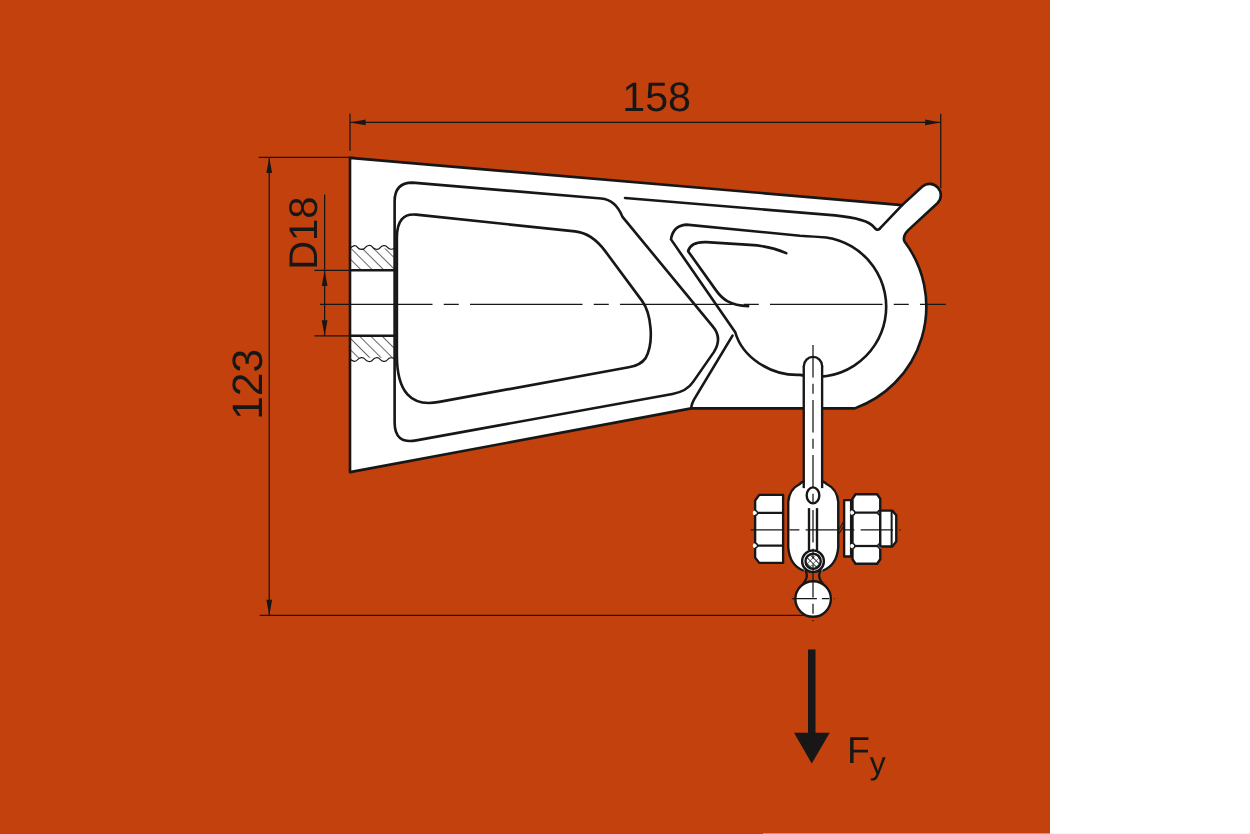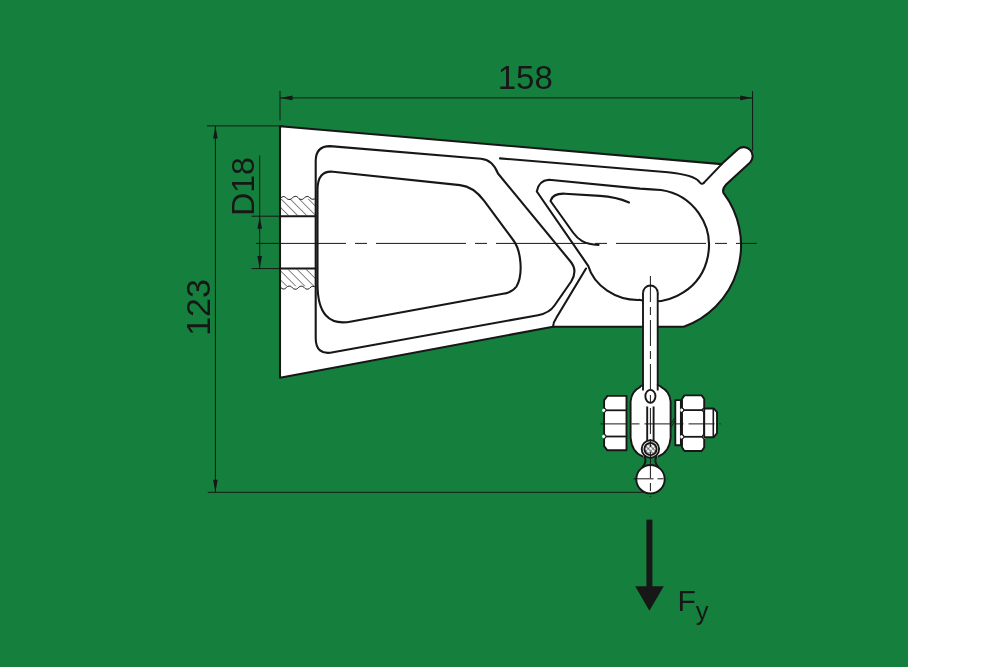--- a/index.html
+++ b/index.html
@@ -3,7 +3,7 @@
 <meta charset="utf-8">
 <style>
   html,body{margin:0;padding:0;background:#fff;}
-  #stage{position:relative;width:908px;height:667px;background:#15803d;overflow:hidden;}
+  #stage{position:relative;width:840px;height:667px;background:#c2410c;overflow:hidden;}
   svg{display:block;}
   text{font-family:"Liberation Sans","DejaVu Sans",sans-serif;fill:#171717;}
 </style>

